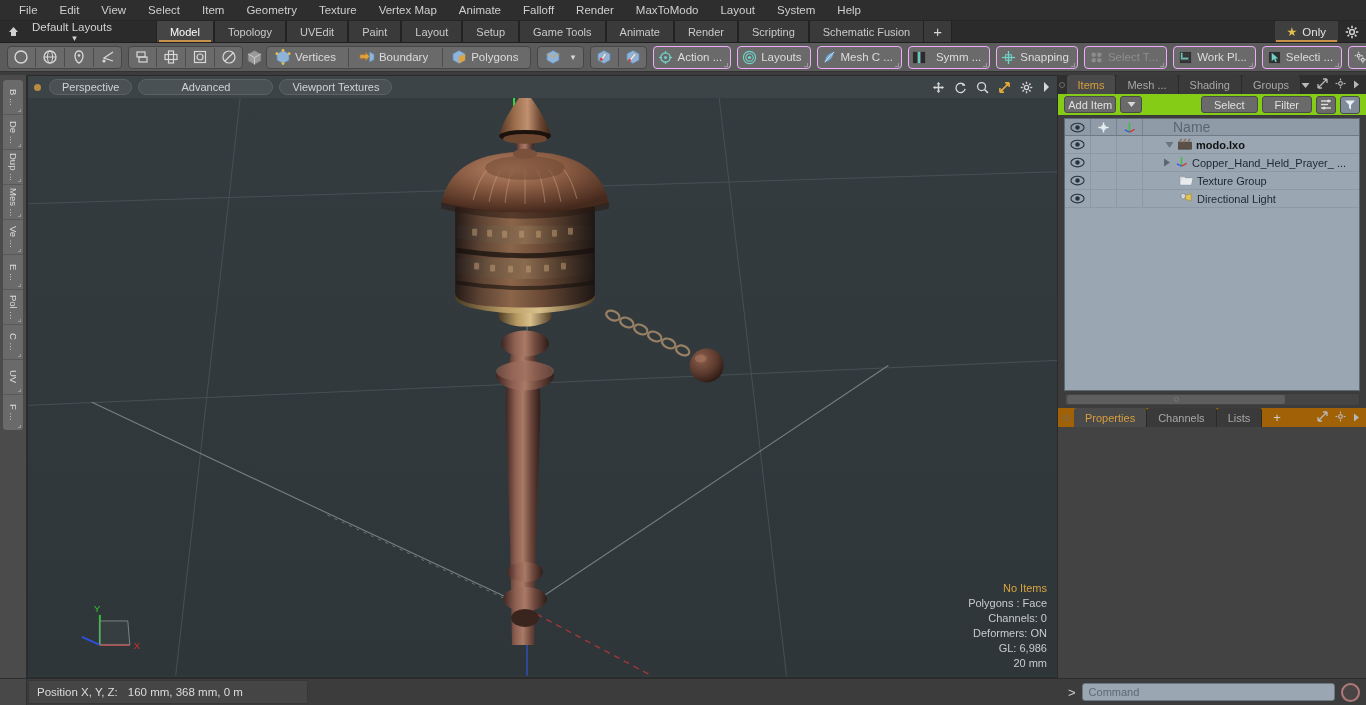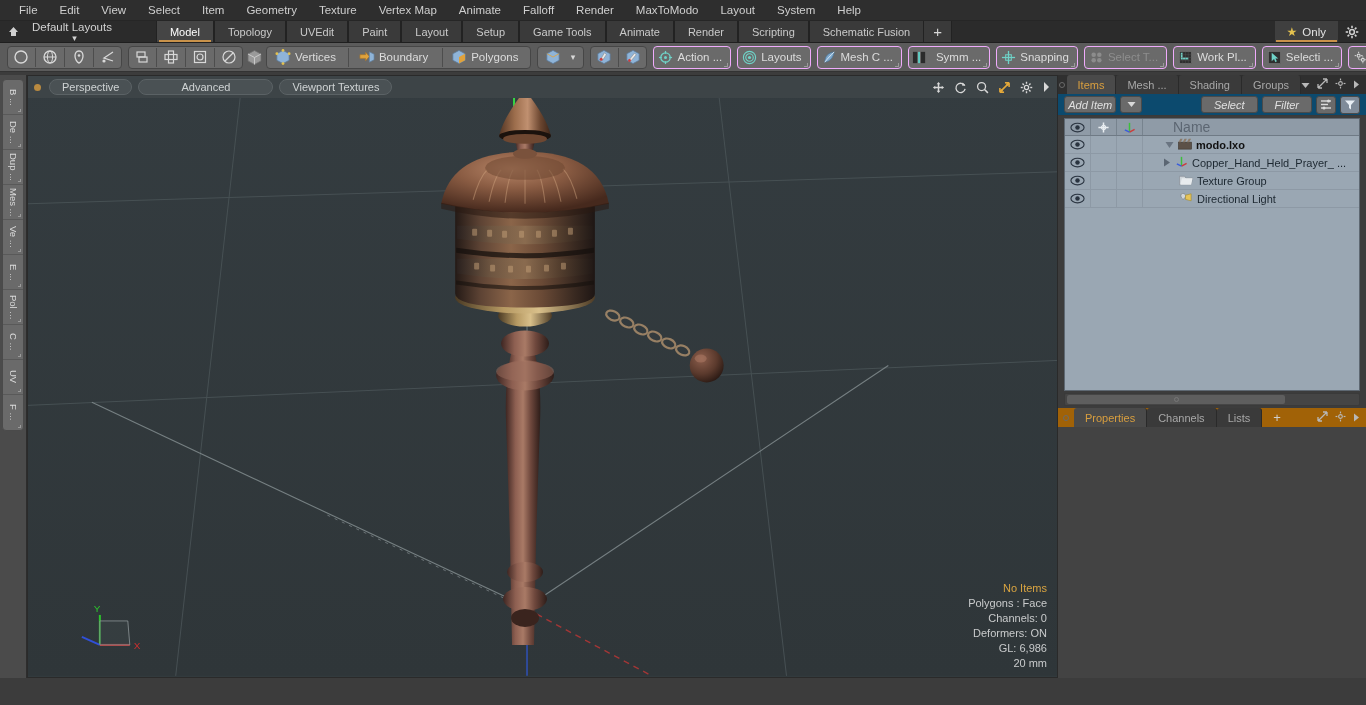--- a/index.html
+++ b/index.html
@@ -173,8 +173,8 @@
   .rp-tabicons { margin-left: auto; display: flex; align-items: center; gap: 7px; padding-right: 6px; }
 
   .rp-toolrow {
-    height: 22px; background: #0c4a6e; display: flex; align-items: center;
-    padding: 0 6px; gap: 4px; border-bottom: 1px solid #3a3a3a; font-style: italic;
+    height: 22px; background: #84cc16; display: flex; align-items: center;
+    padding: 0 6px; gap: 4px; border-bottom: 1px solid #3a3a3a;
   }
   .rp-additem {
     flex: 1; height: 17px; display: flex; align-items: center; justify-content: center;

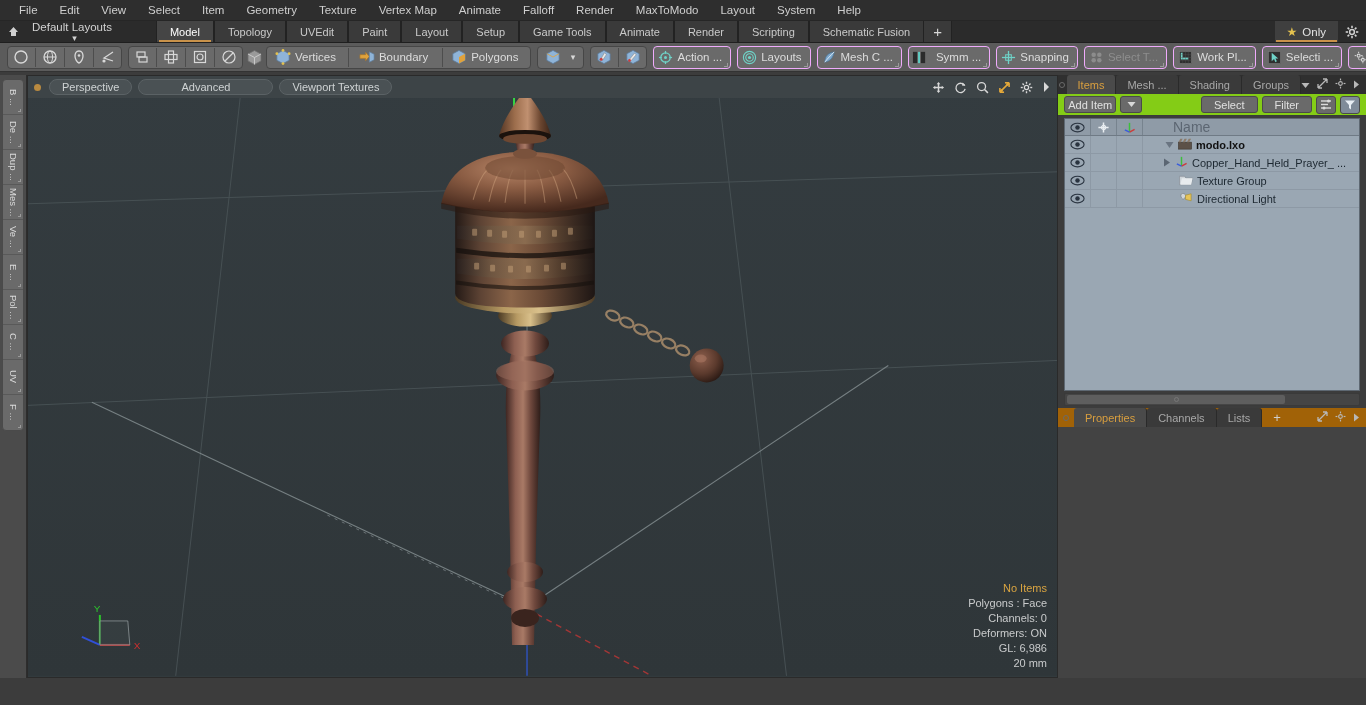--- a/index.html
+++ b/index.html
@@ -1066,6 +1066,18 @@
     <div class="rp-body2"></div>
   </div>
 
+  <div class="statusbar">
+    <div class="sb-left"></div>
+    <div class="sb-pos">
+      <span>Position X, Y, Z:</span>
+      <span>160 mm, 368 mm, 0 m</span>
+    </div>
+    <div class="sb-cmd">
+      <span class="sb-prompt">&gt;</span>
+      <input class="cmd-input" type="text" placeholder="Command" style="">
+      <div class="cmd-circle"></div>
+    </div>
+  </div>
 
 </div>
 

